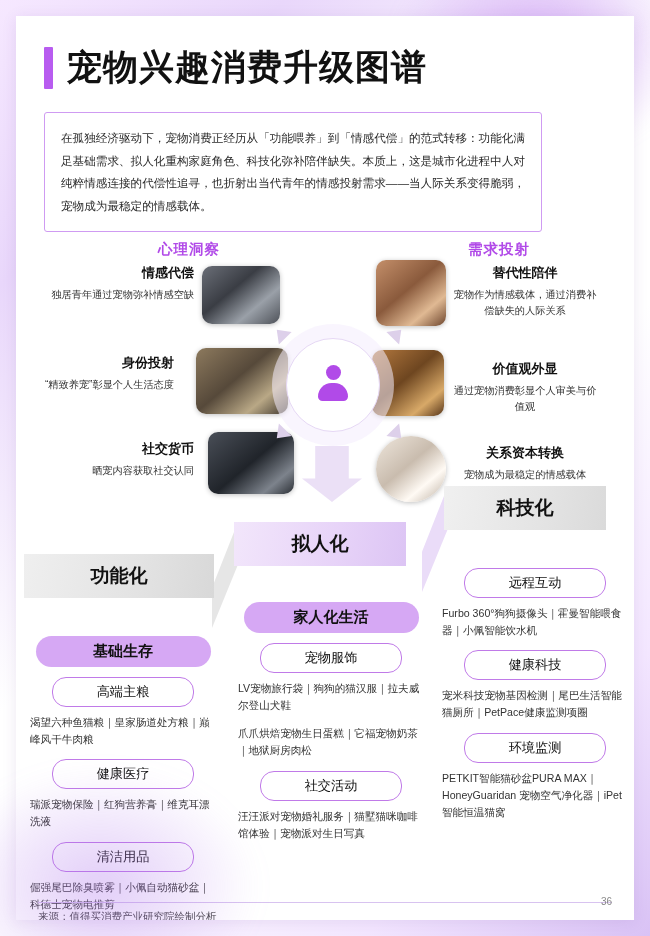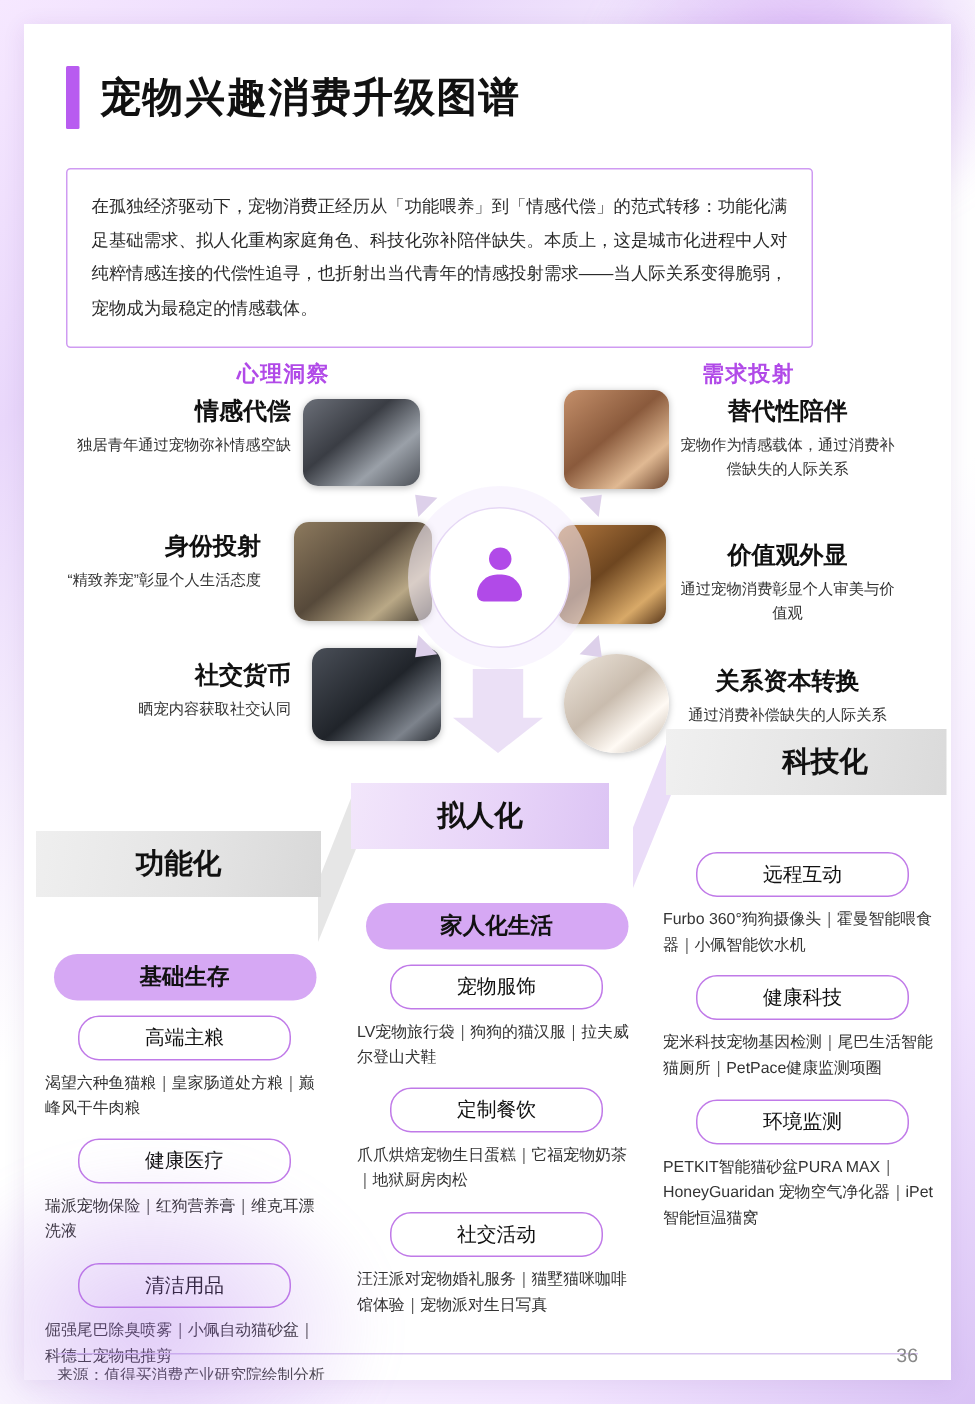--- a/index.html
+++ b/index.html
@@ -60,7 +60,7 @@
     border-radius: 1px;
   }
   .header-title {
-    font-size: 27px;
+    font-size: 35px;
     font-weight: bold;
     color: #111111;
     letter-spacing: 1px;

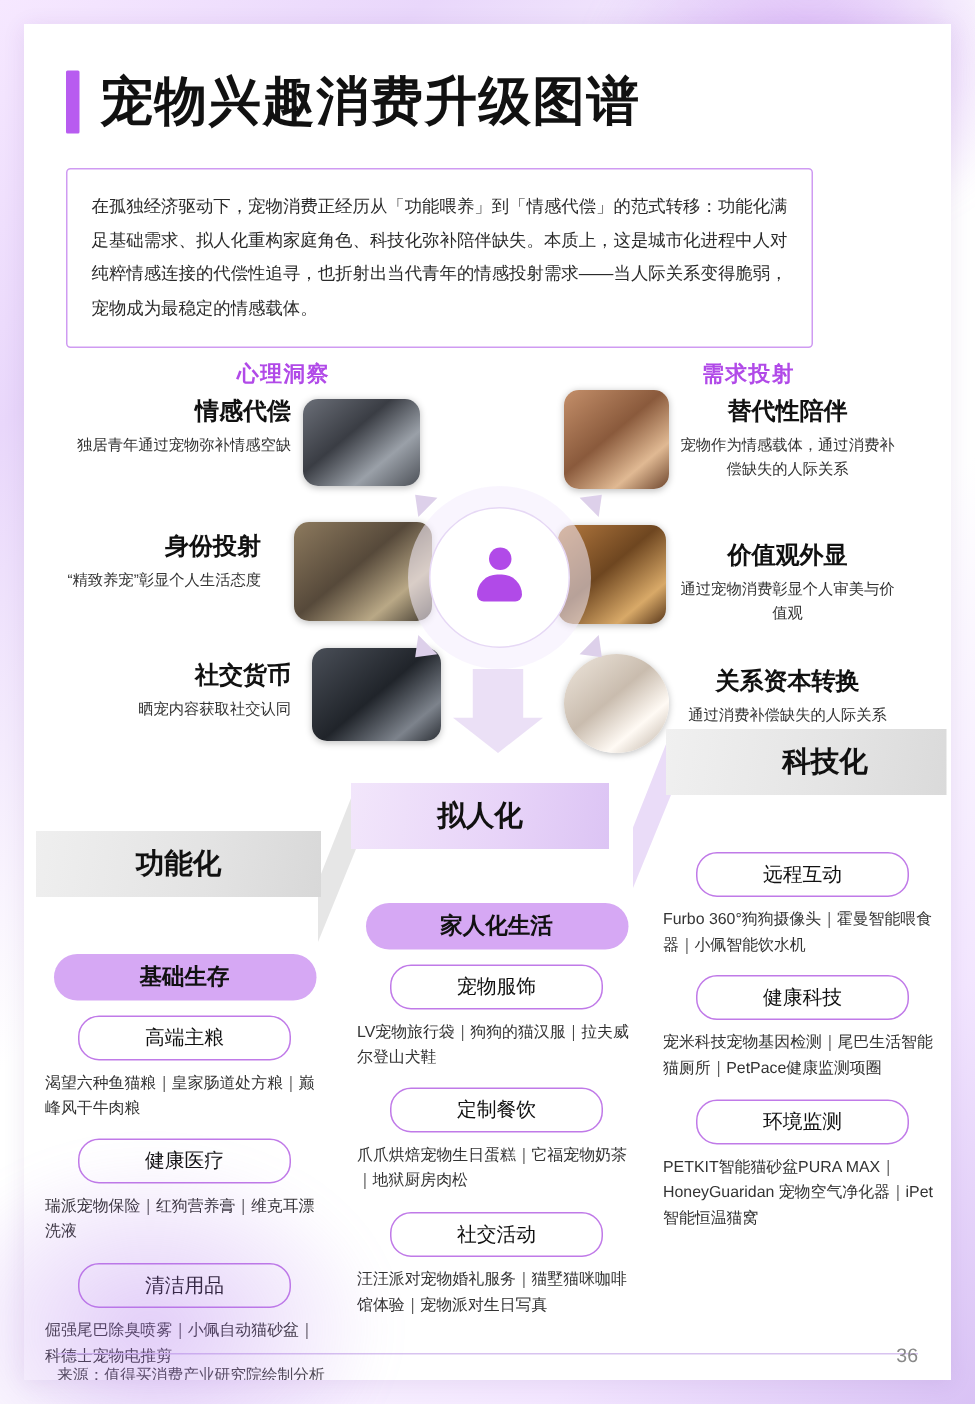--- a/index.html
+++ b/index.html
@@ -106,7 +106,7 @@
     width: 150px;
   }
   .node .n-title {
-    font-size: 16px;
+    font-size: 13px;
     font-weight: bold;
     color: #111;
     margin-bottom: 5px;

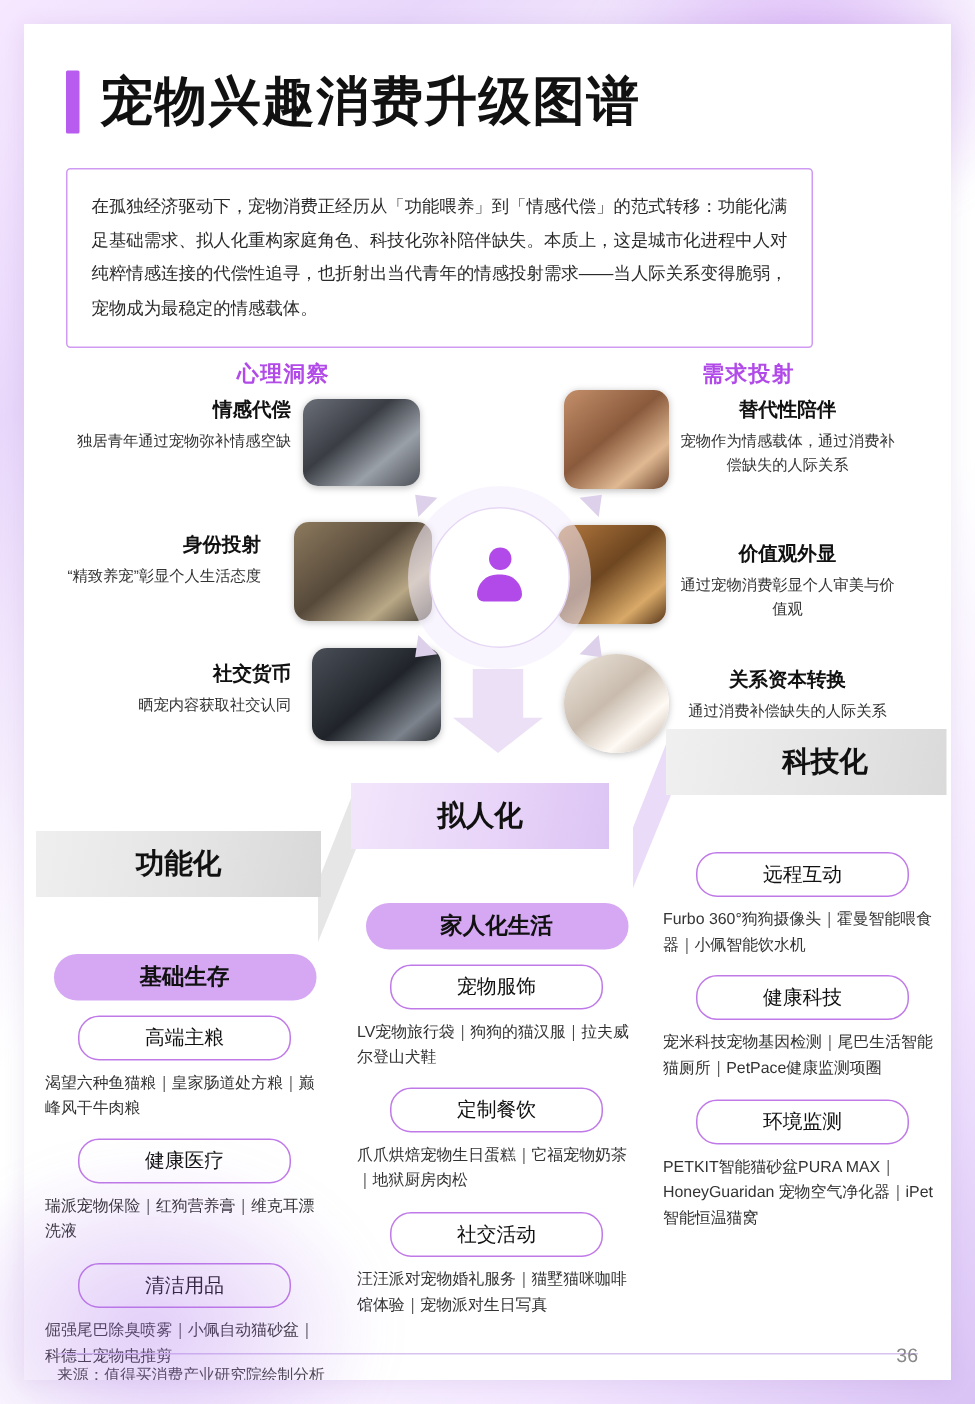--- a/index.html
+++ b/index.html
@@ -330,7 +330,7 @@
       </div>
       <div class="node r r3">
         <div class="n-title">关系资本转换</div>
-        <div class="n-desc">通过消费补偿缺失的人际关系</div>
+        <div class="n-desc">宠物成为最稳定的情感载体</div>
       </div>
 
       <div class="photo p1"></div>

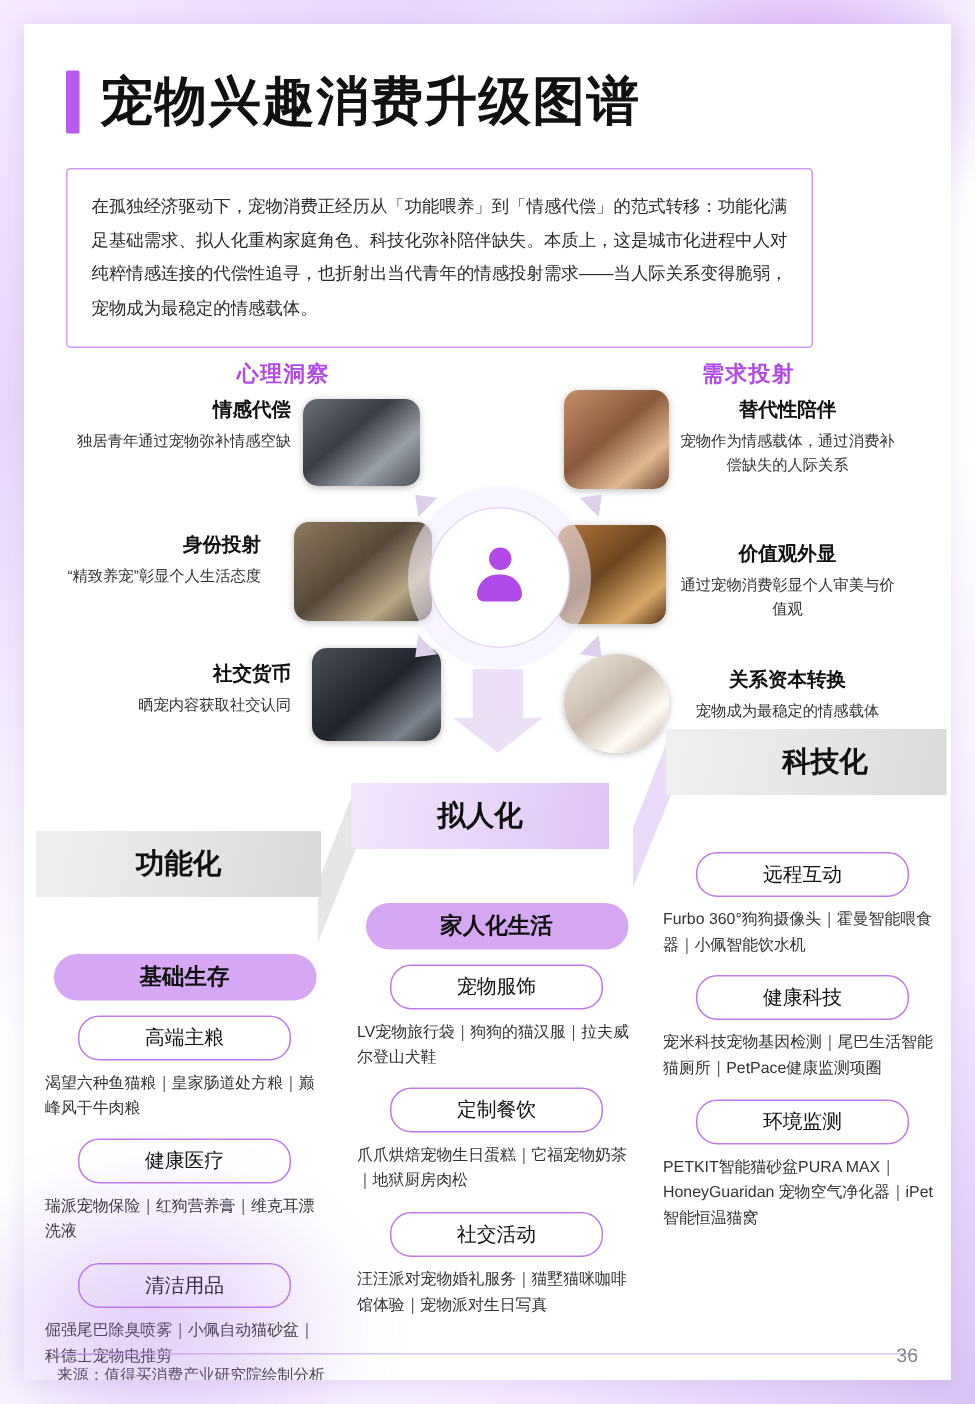--- a/index.html
+++ b/index.html
@@ -210,7 +210,6 @@
   .rb-tech {
     left: 428px; top: 0px; width: 162px;
     background: linear-gradient(100deg, #f0f0f0 0%, #e4e4e4 60%, #dadada 100%);
-    padding-left: 25px;
   }
   .rb-slope {
     position: absolute;

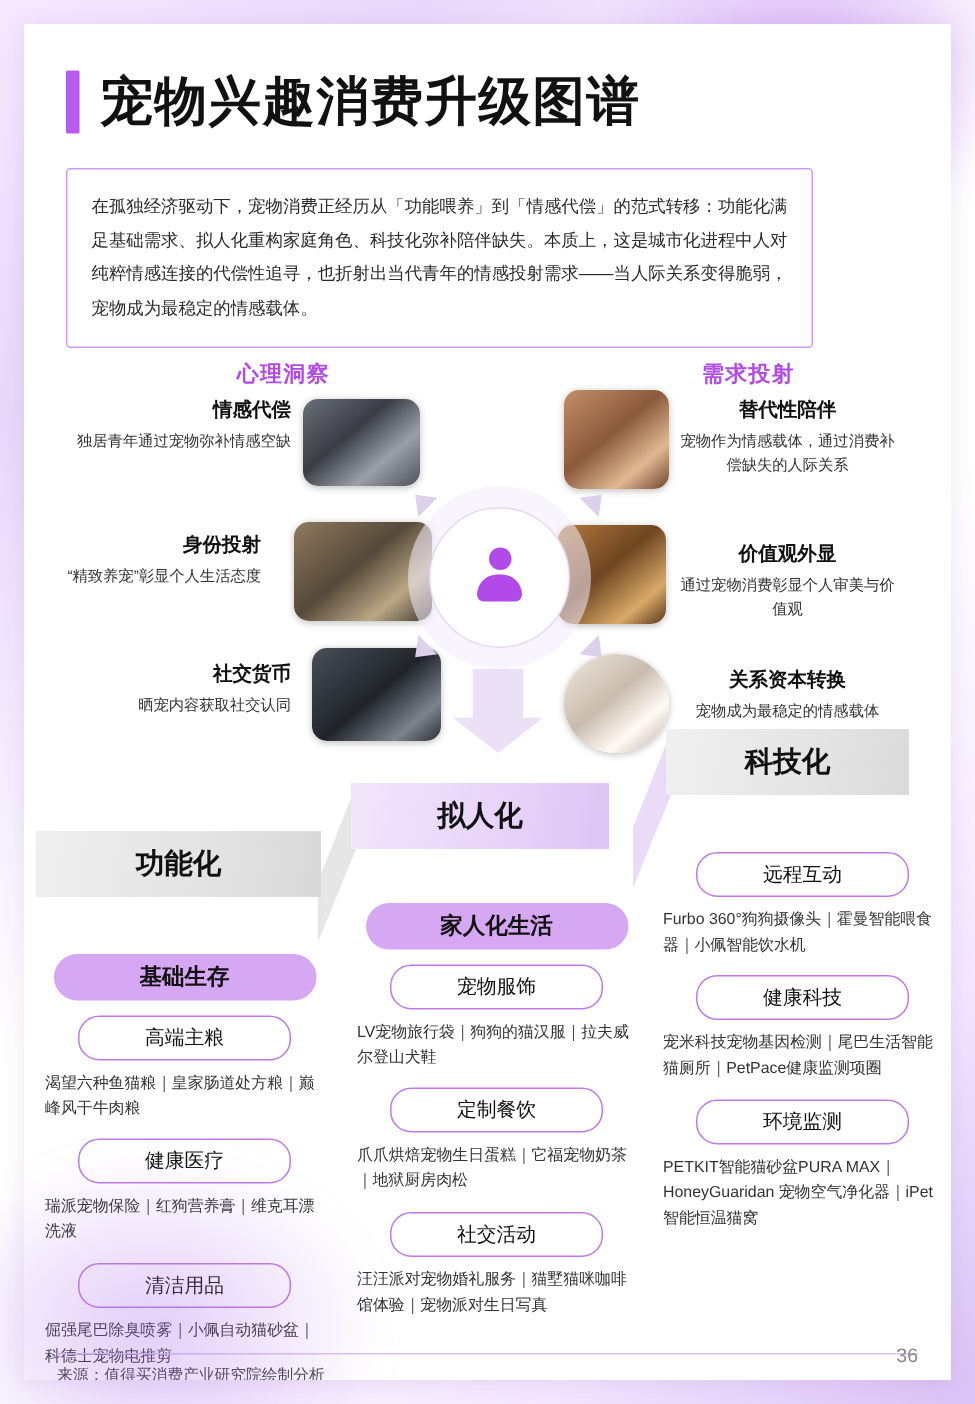--- a/index.html
+++ b/index.html
@@ -377,7 +377,6 @@
         <div class="cat-pill">家人化生活</div>
         <div class="sub-pill">宠物服饰</div>
         <div class="items">LV宠物旅行袋｜狗狗的猫汉服｜拉夫威尔登山犬鞋</div>
-        <div class="sub-pill">定制餐饮</div>
         <div class="items">爪爪烘焙宠物生日蛋糕｜它福宠物奶茶｜地狱厨房肉松</div>
         <div class="sub-pill">社交活动</div>
         <div class="items">汪汪派对宠物婚礼服务｜猫墅猫咪咖啡馆体验｜宠物派对生日写真</div>

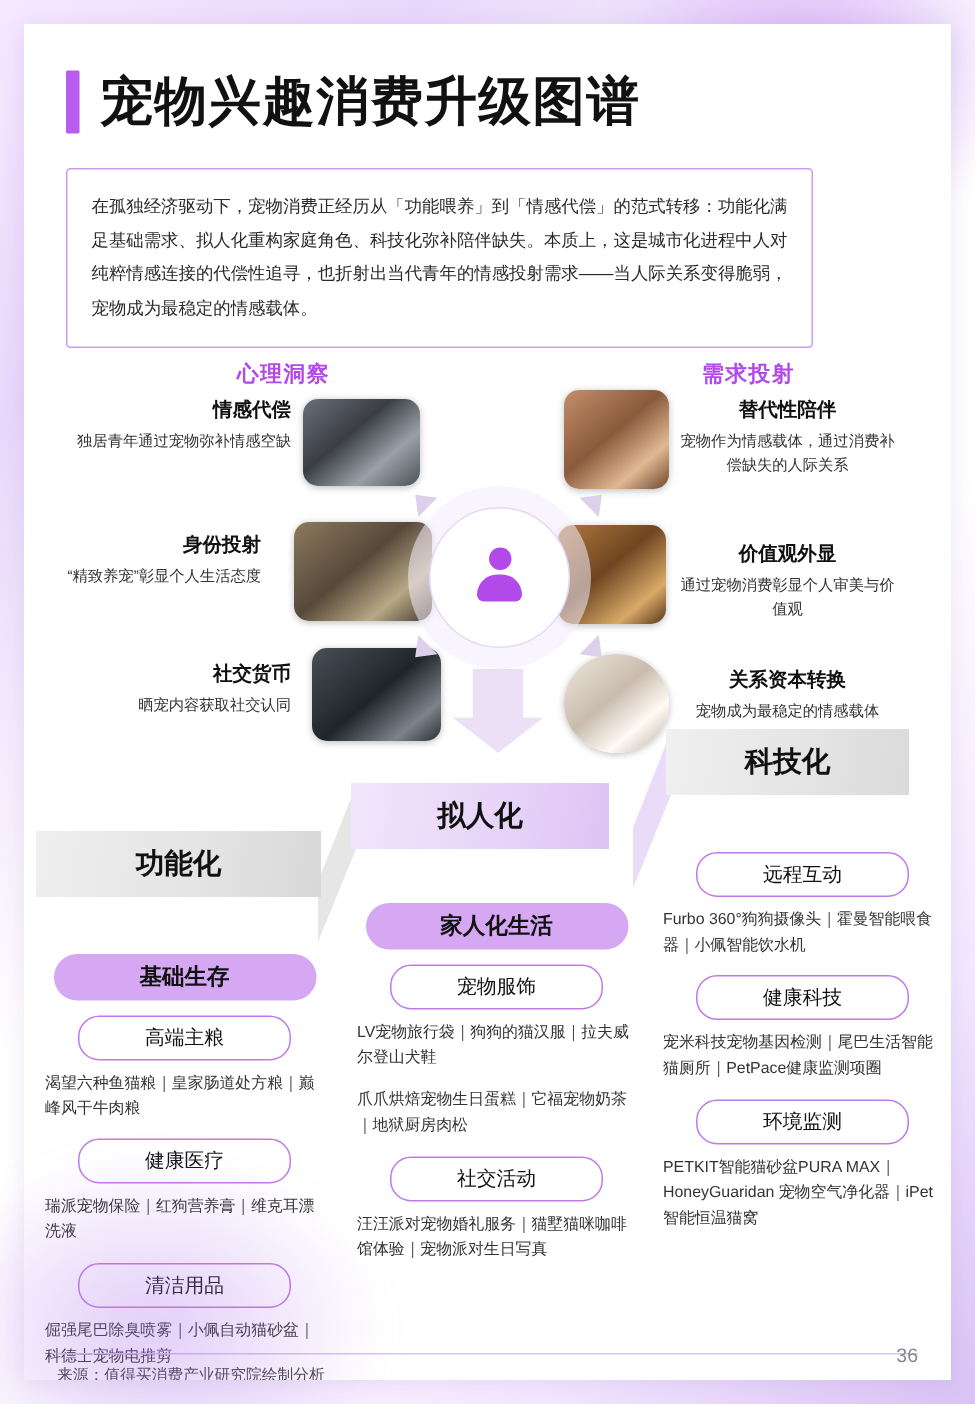--- a/index.html
+++ b/index.html
@@ -283,7 +283,7 @@
   .page-num {
     position: absolute;
     right: 22px; top: 880px;
-    font-size: 13px;
+    font-size: 10px;
     color: #888;
   }
 </style>

